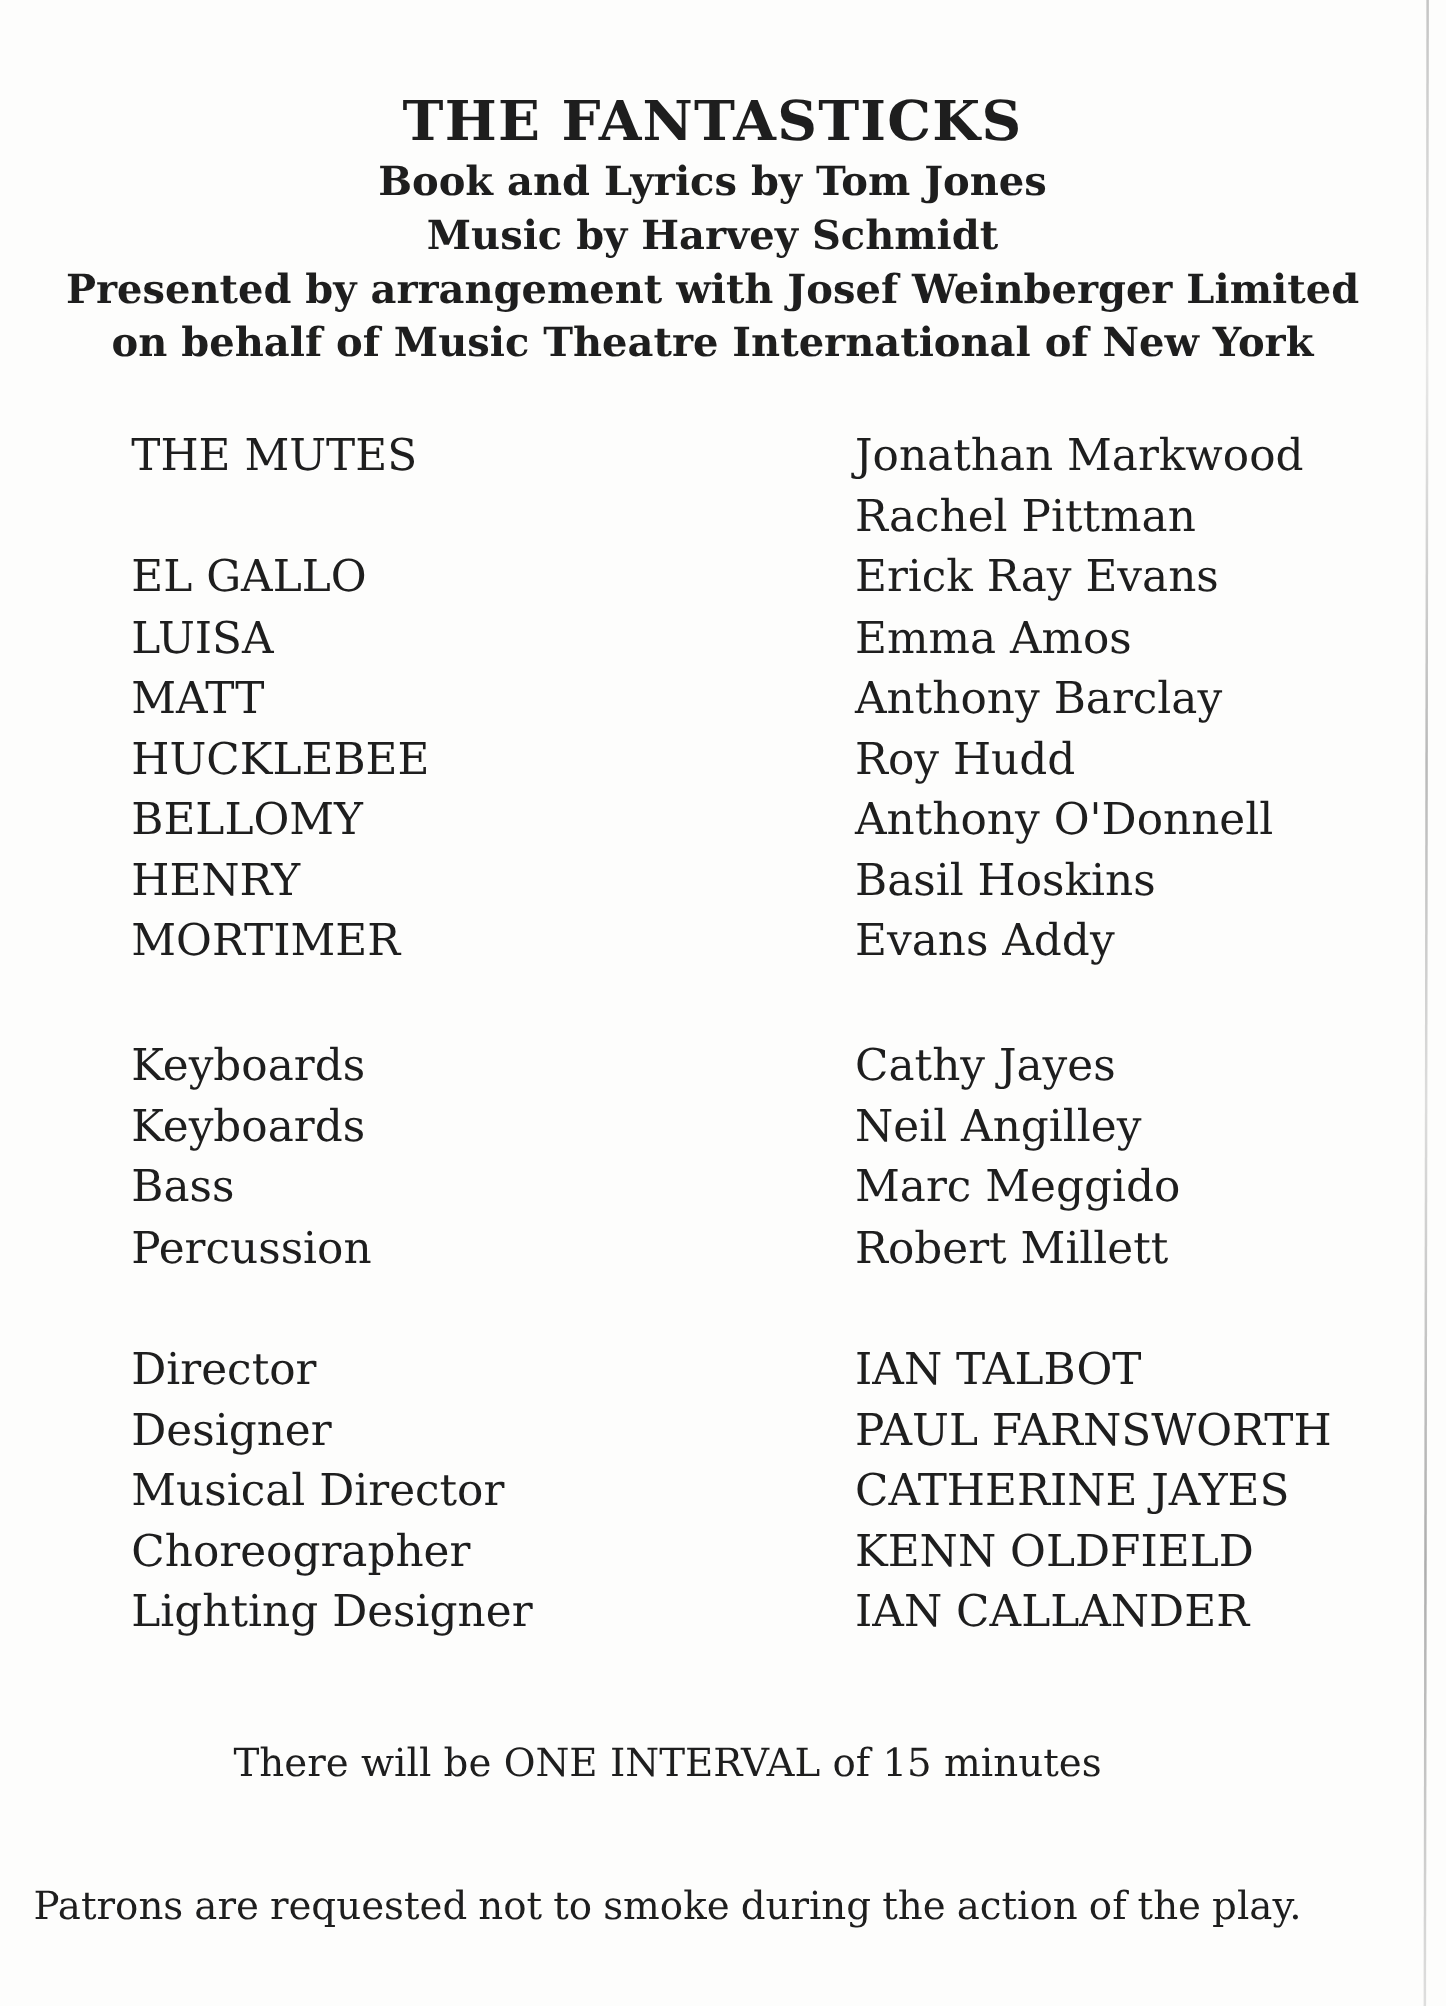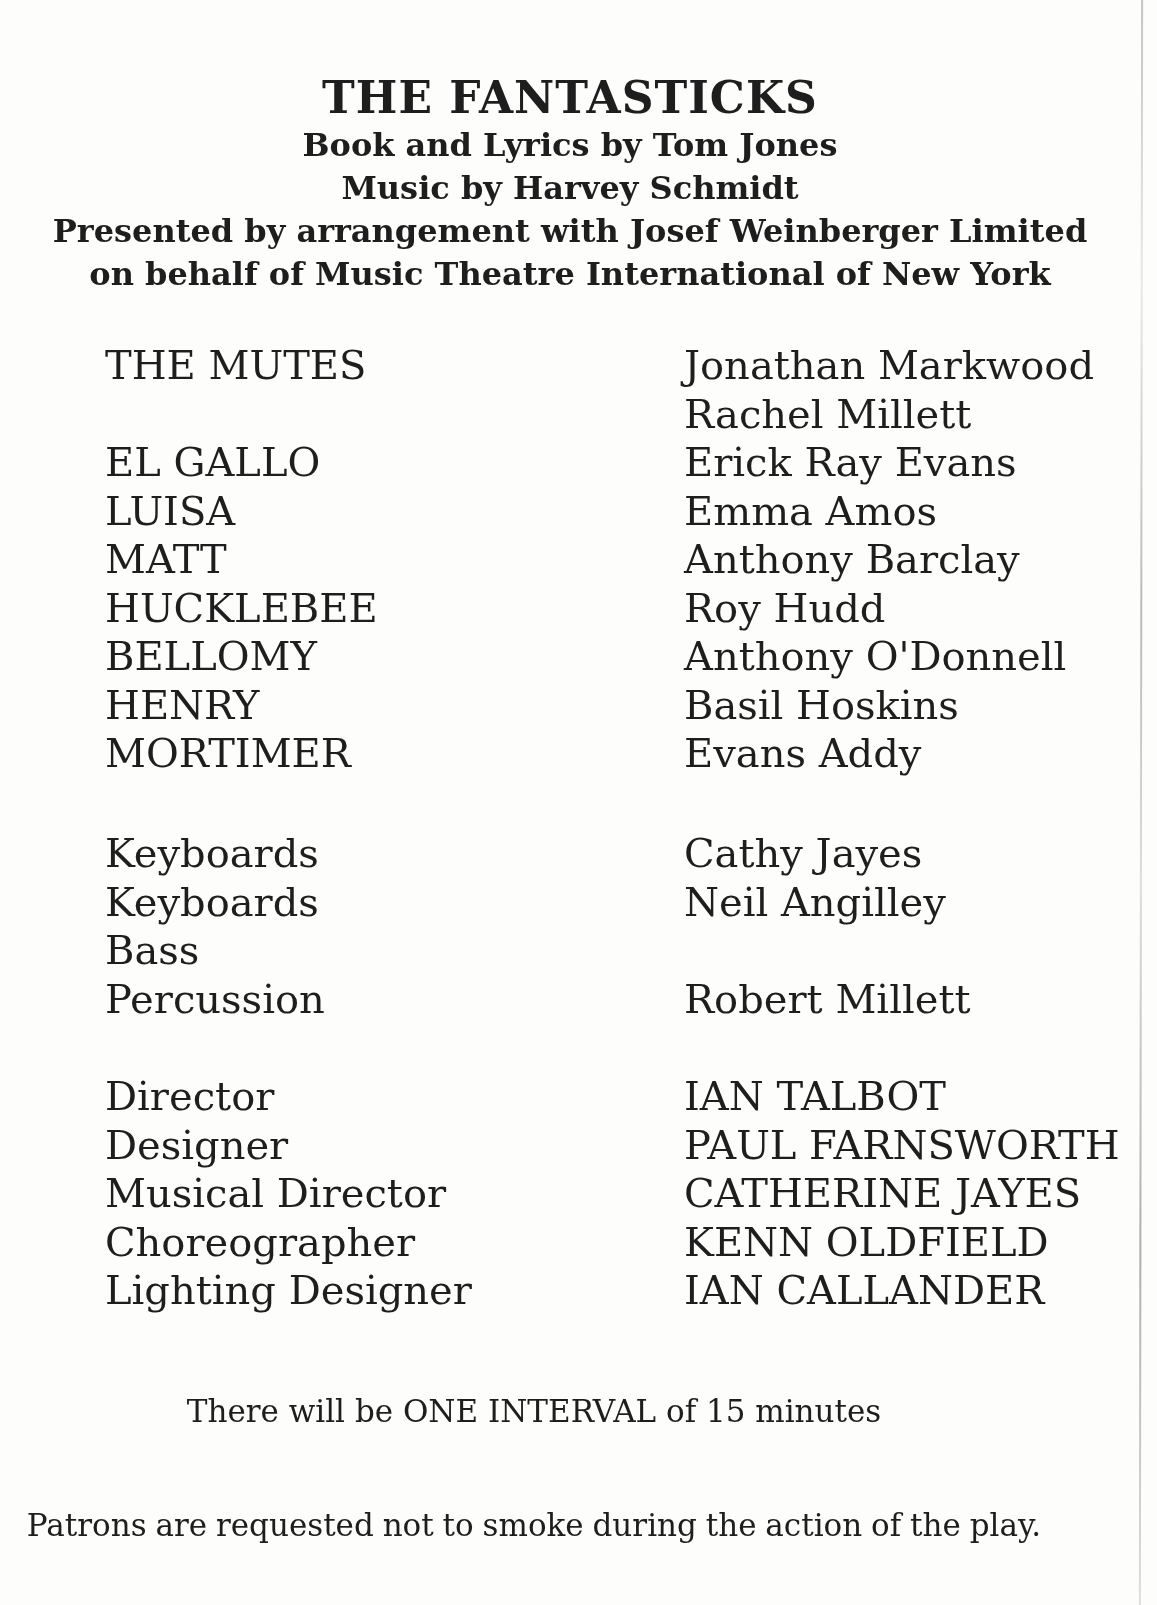--- a/index.html
+++ b/index.html
@@ -58,7 +58,7 @@
   .roster {
     position: absolute;
     left: 105px;
-    font-size: 40px;
+    font-size: 35px;
   }
   .roster-cast       { top: 341px; }
   .roster-band       { top: 829px; }

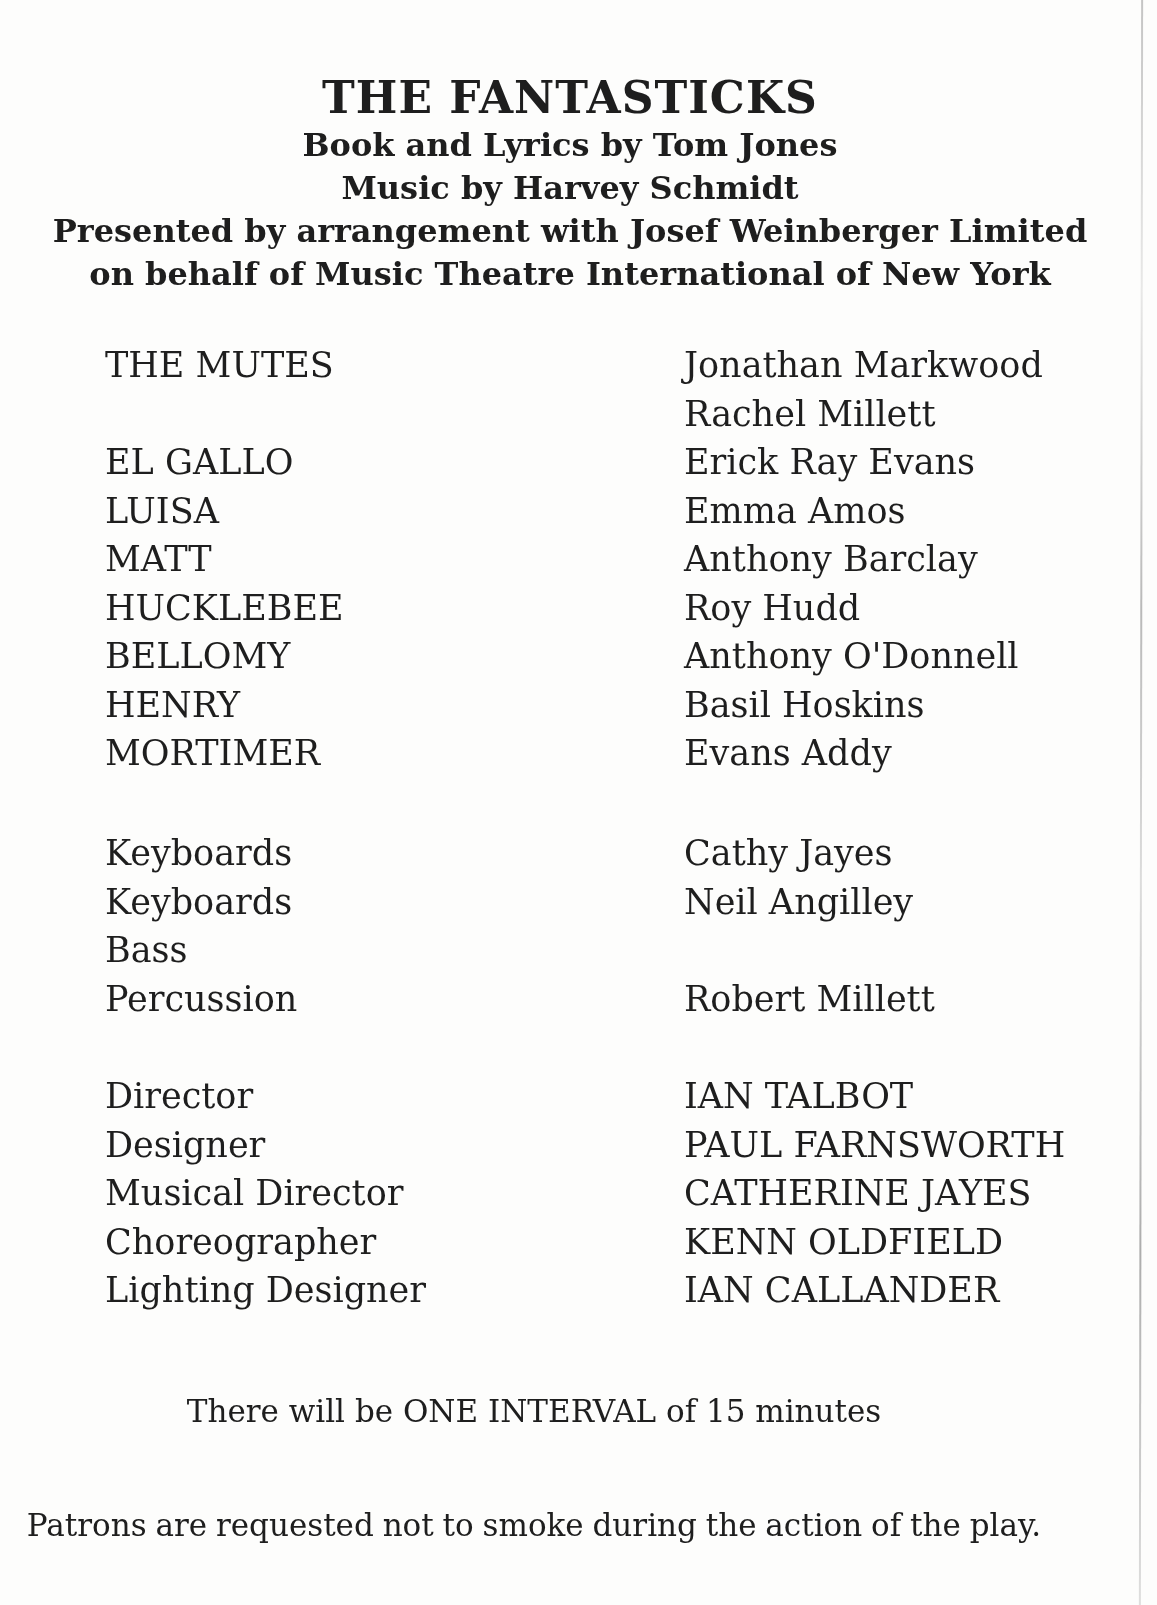--- a/index.html
+++ b/index.html
@@ -106,7 +106,7 @@
     </div>
     <div class="row">
       <span class="role"></span>
-      <span class="name">Rachel Millett</span>
+      <span class="name">Rachel Pittman</span>
     </div>
     <div class="row">
       <span class="role">EL GALLO</span>

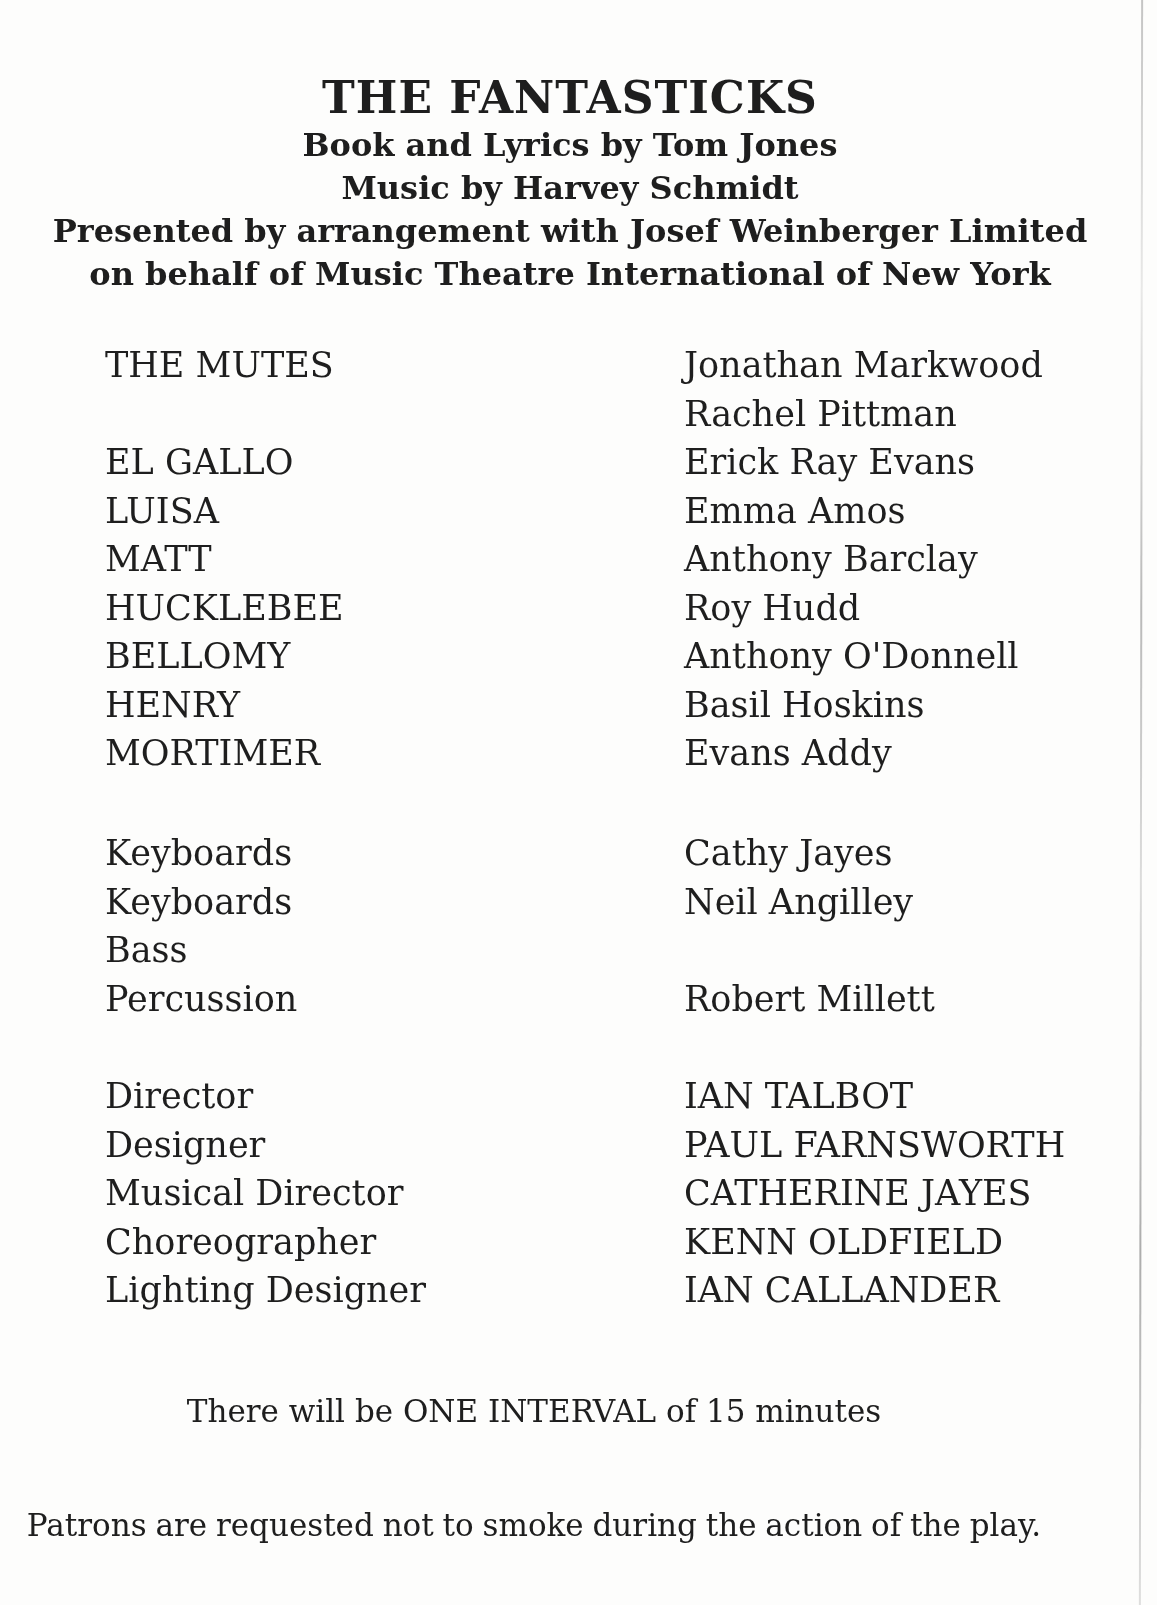--- a/index.html
+++ b/index.html
@@ -149,6 +149,7 @@
     </div>
     <div class="row">
       <span class="role">Bass</span>
+      <span class="name">Marc Meggido</span>
     </div>
     <div class="row">
       <span class="role">Percussion</span>

